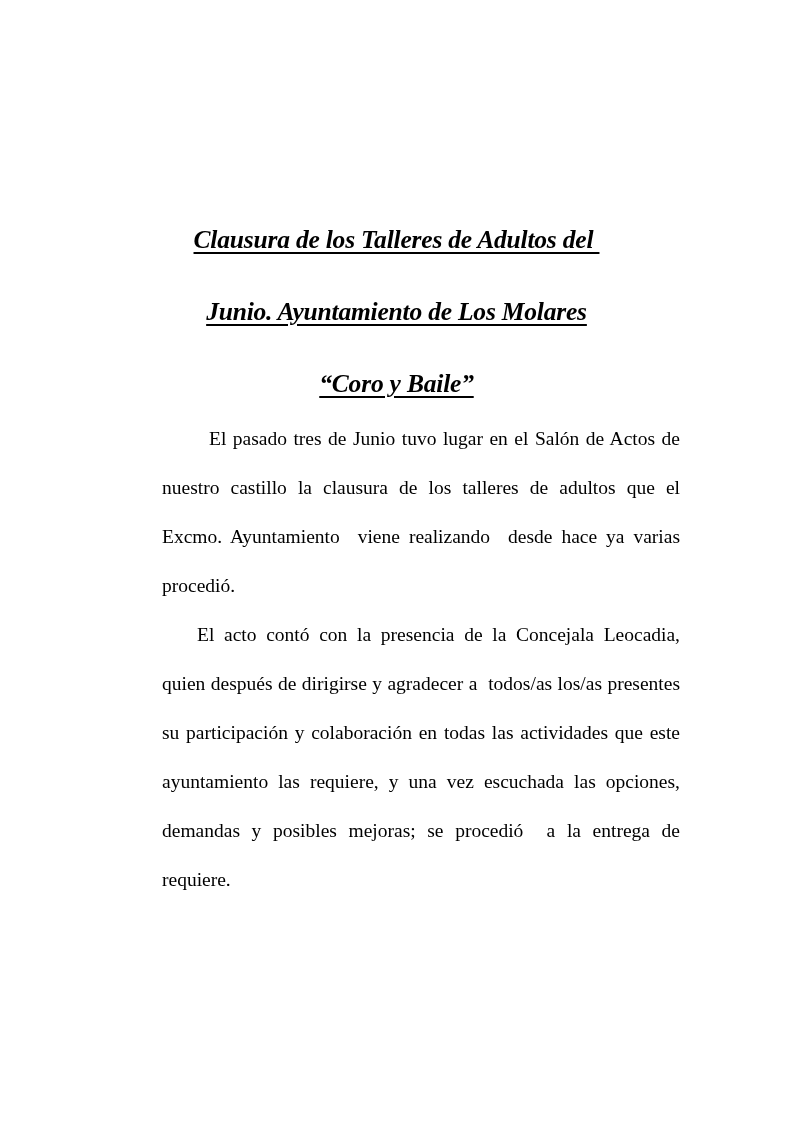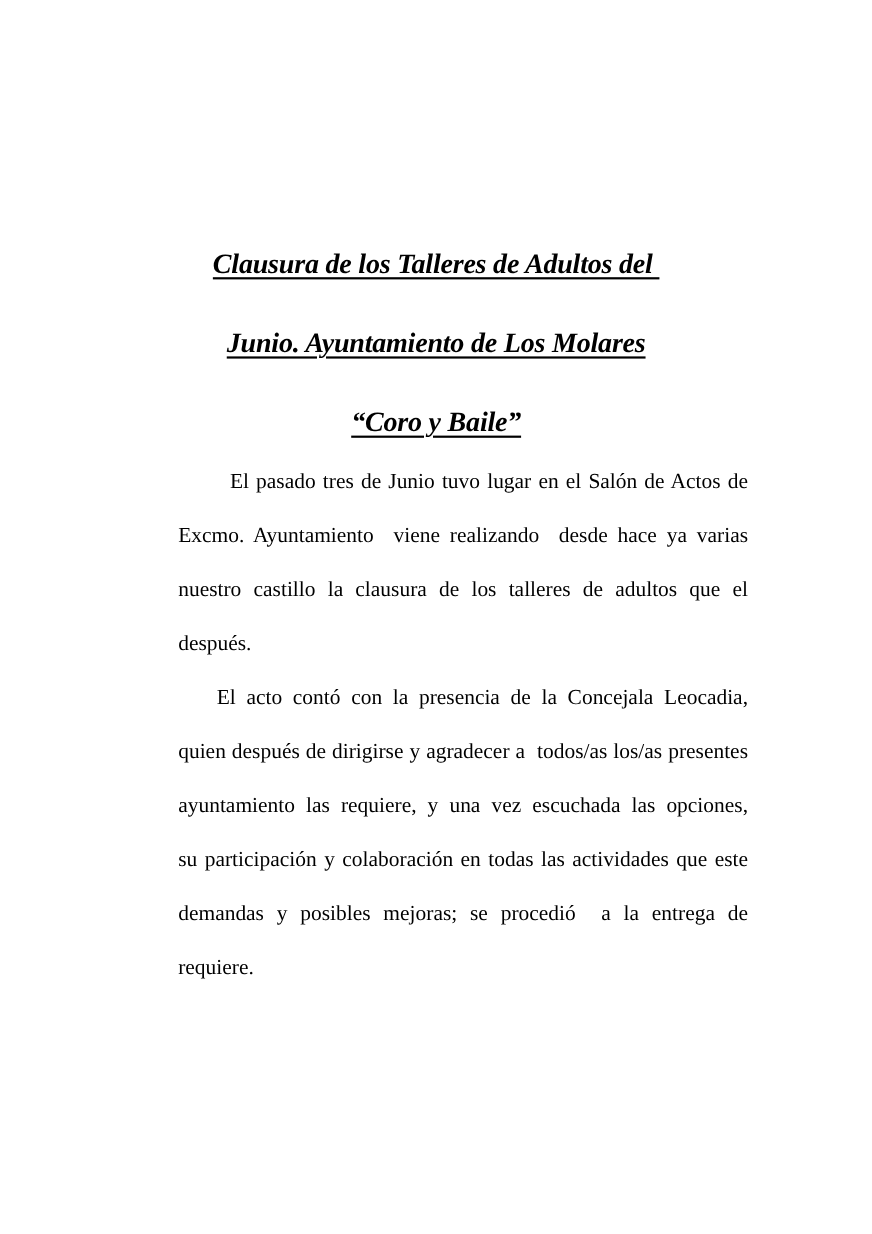--- a/index.html
+++ b/index.html
@@ -89,8 +89,8 @@
   <div class="body-text">
     <div class="para">
       <span class="line indent1">El pasado tres de Junio tuvo lugar en el Salón de Actos de</span>
+      <span class="line">nuestro castillo la clausura de los talleres de adultos que el</span>
       <span class="line">Excmo. Ayuntamiento  viene realizando  desde hace ya varias</span>
-      <span class="line">nuestro castillo la clausura de los talleres de adultos que el</span>
       <span class="line last">después.</span>
     </div>
     <div class="para">

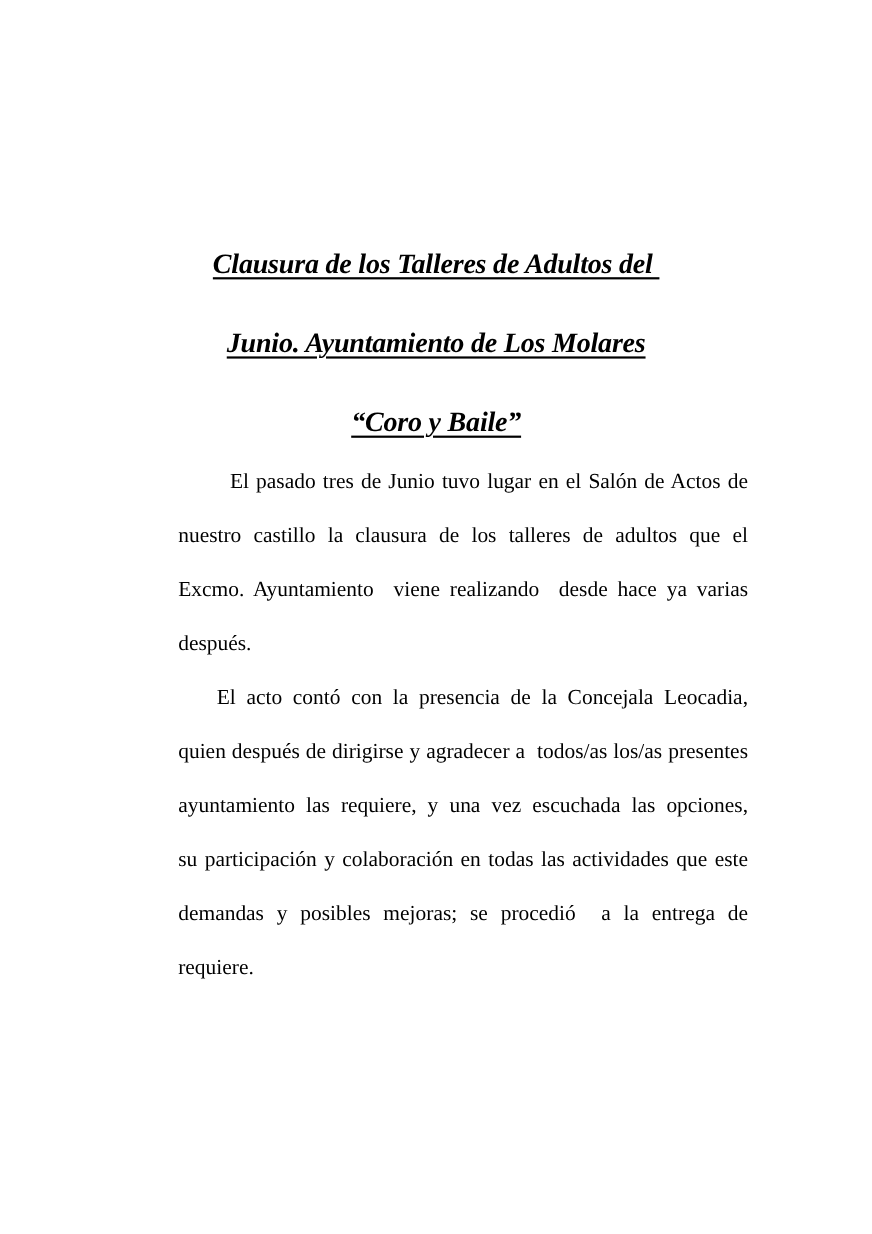--- a/index.html
+++ b/index.html
@@ -91,7 +91,7 @@
       <span class="line indent1">El pasado tres de Junio tuvo lugar en el Salón de Actos de</span>
       <span class="line">nuestro castillo la clausura de los talleres de adultos que el</span>
       <span class="line">Excmo. Ayuntamiento  viene realizando  desde hace ya varias</span>
-      <span class="line last">después.</span>
+      <span class="line last">procedió.</span>
     </div>
     <div class="para">
       <span class="line indent2">El acto contó con la presencia de la Concejala Leocadia,</span>

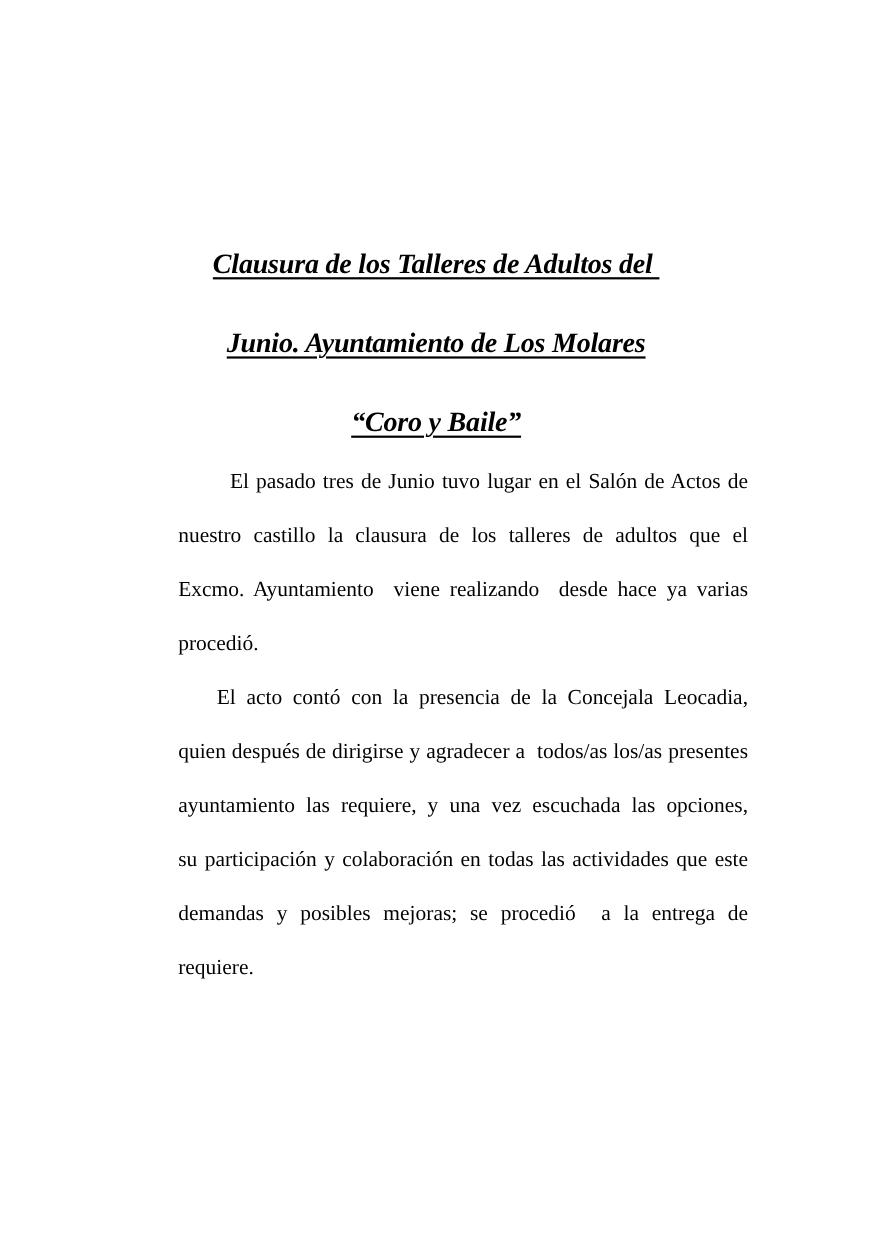--- a/index.html
+++ b/index.html
@@ -96,8 +96,8 @@
     <div class="para">
       <span class="line indent2">El acto contó con la presencia de la Concejala Leocadia,</span>
       <span class="line">quien después de dirigirse y agradecer a  todos/as los/as presentes</span>
+      <span class="line">su participación y colaboración en todas las actividades que este</span>
       <span class="line">ayuntamiento las requiere, y una vez escuchada las opciones,</span>
-      <span class="line">su participación y colaboración en todas las actividades que este</span>
       <span class="line">demandas y posibles mejoras; se procedió  a la entrega de</span>
       <span class="line last">requiere.</span>
     </div>

